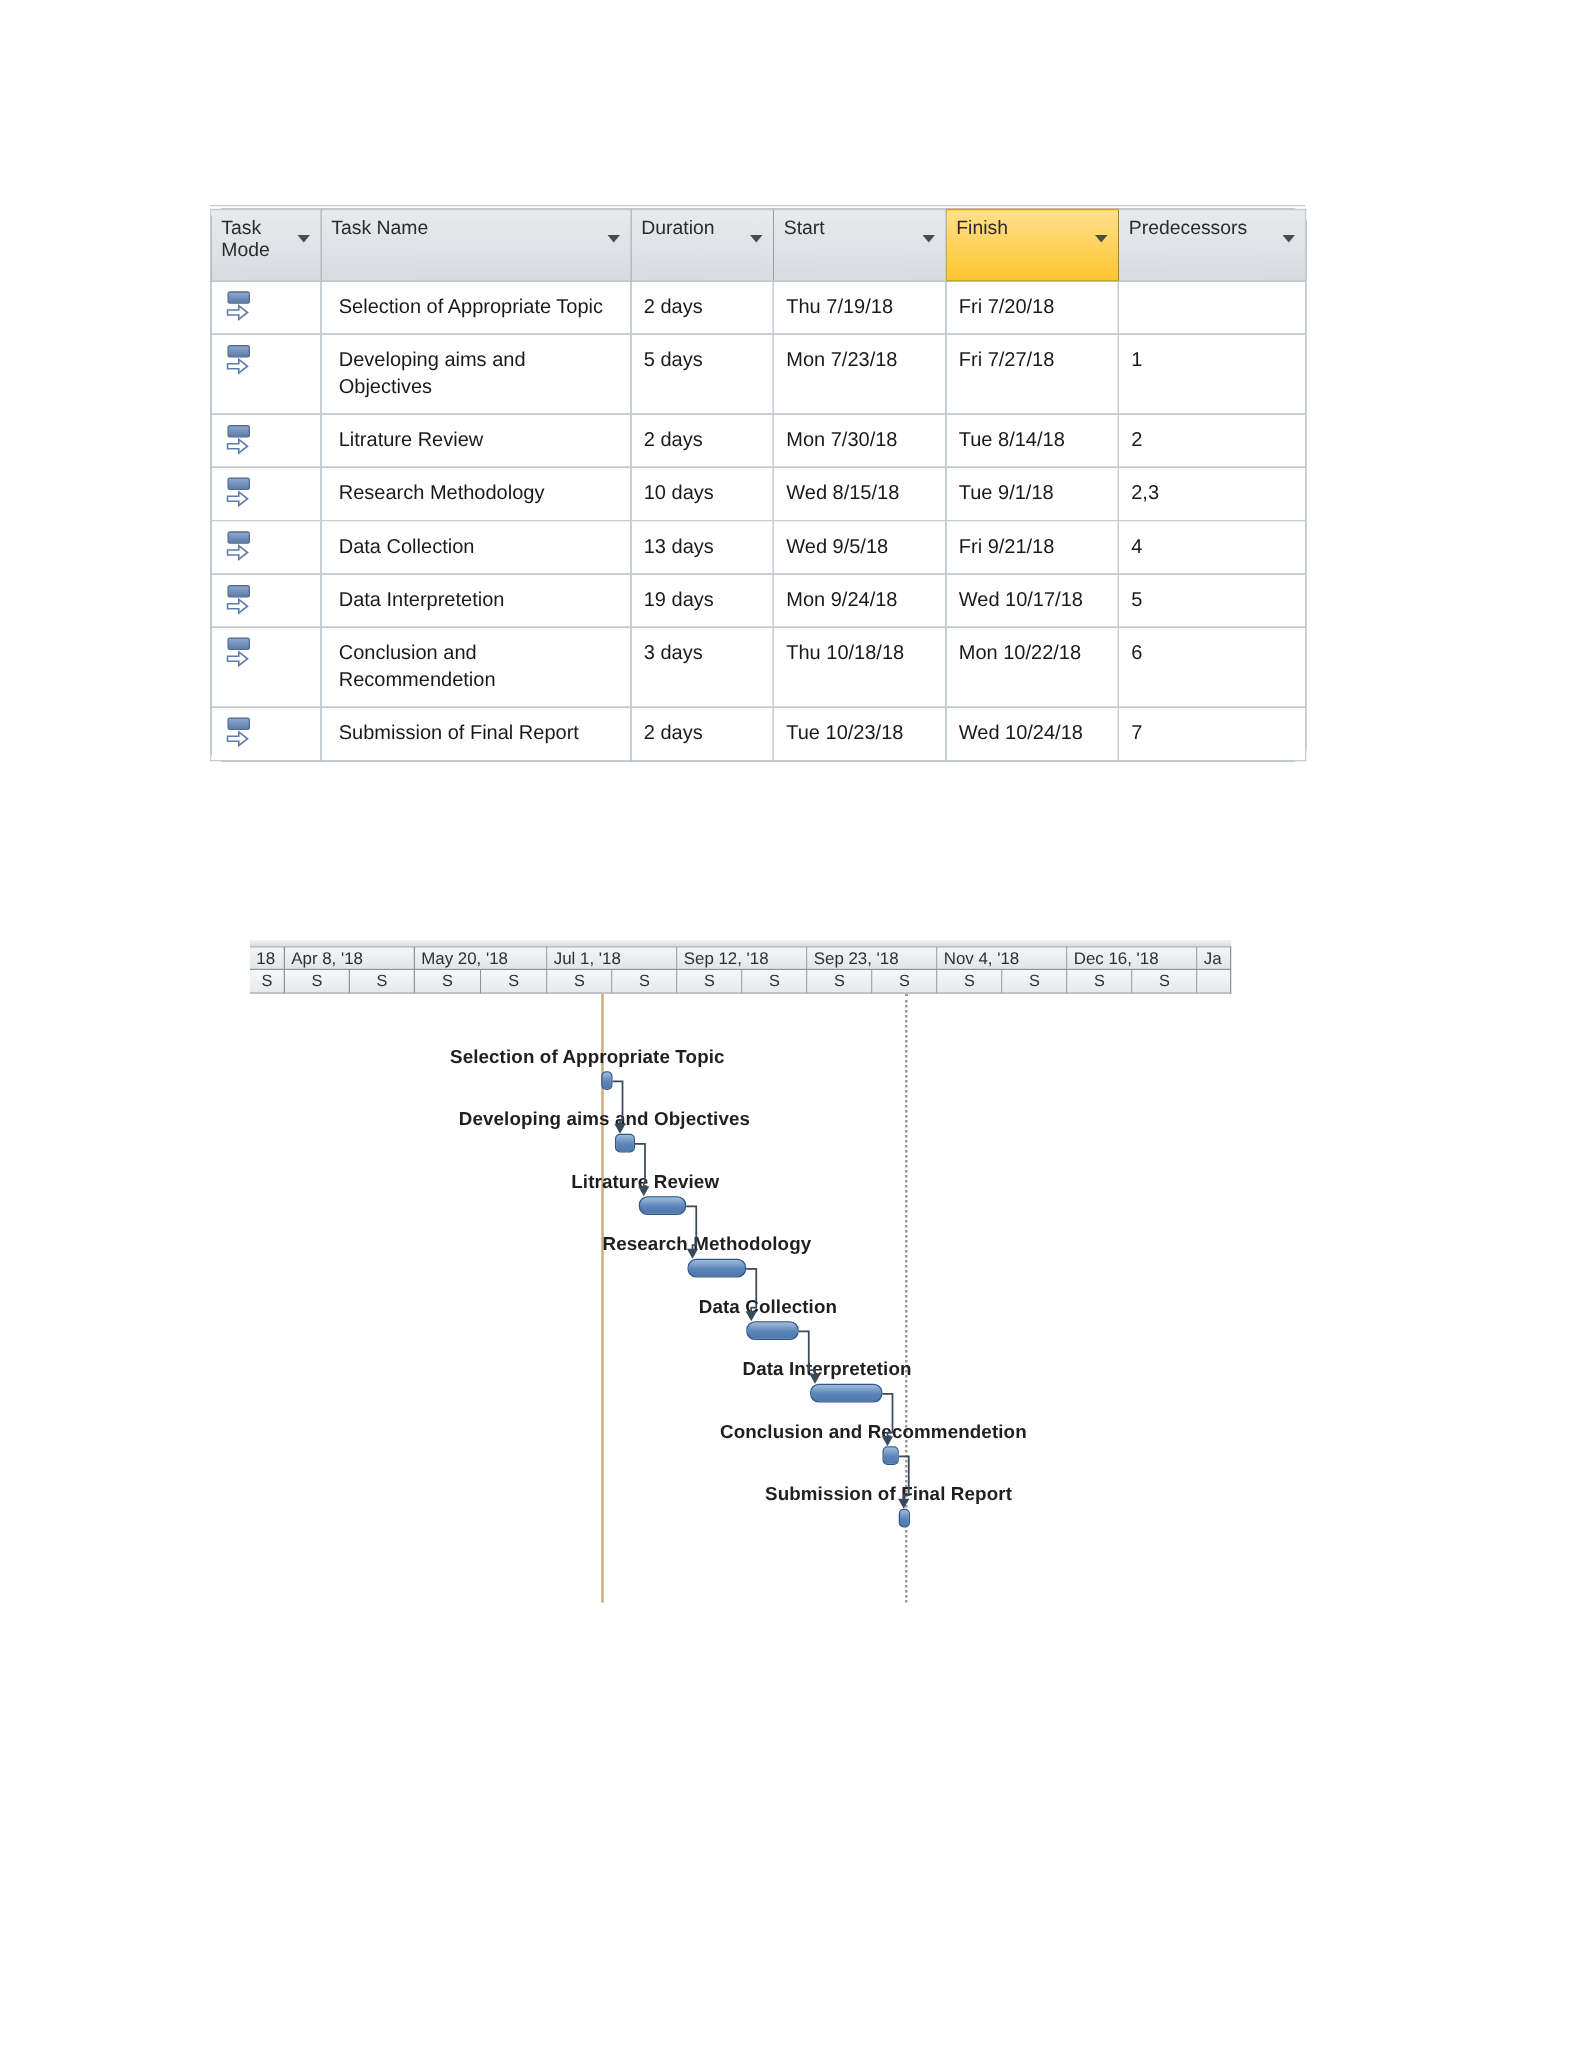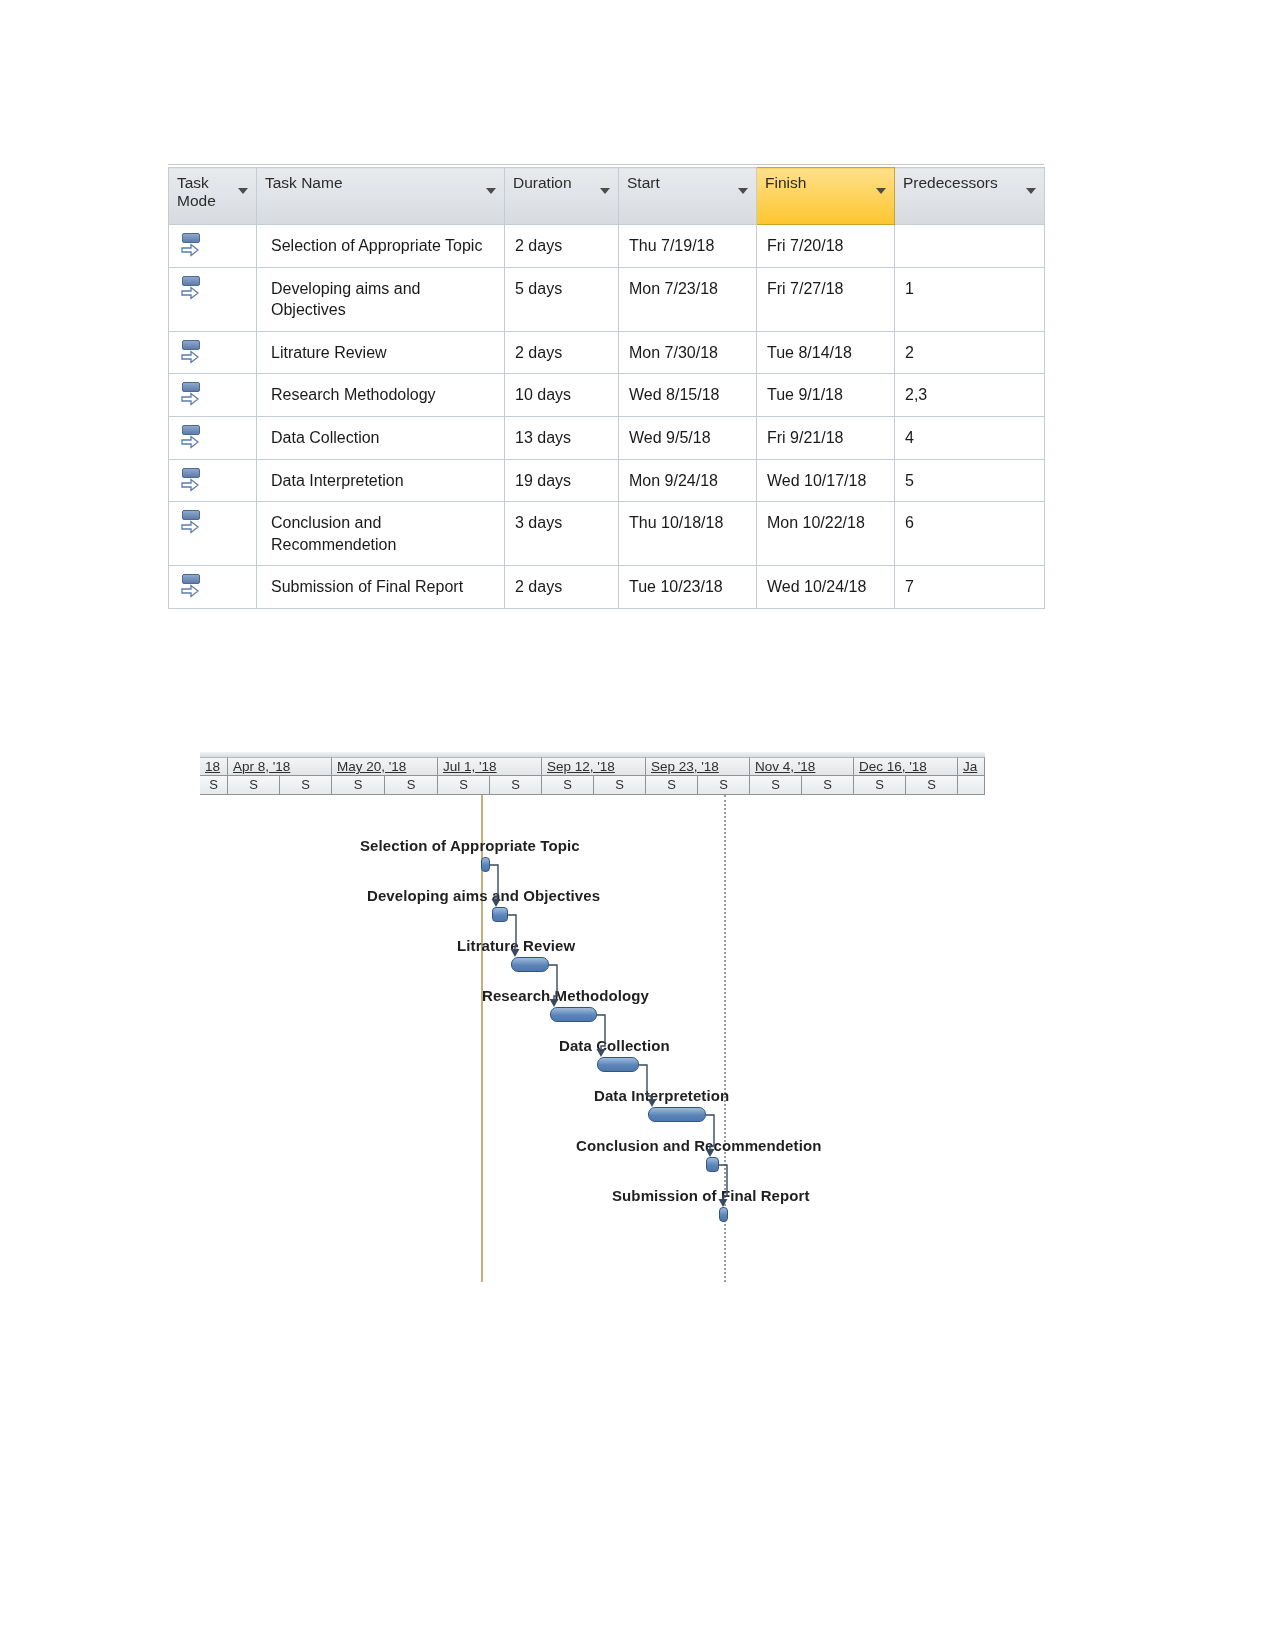--- a/index.html
+++ b/index.html
@@ -155,7 +155,6 @@
     box-sizing: border-box;
     white-space: nowrap;
     overflow: hidden;
-    text-decoration: underline;
   }
   .tl-minor {
     border-right: 1px solid #8d9399;

